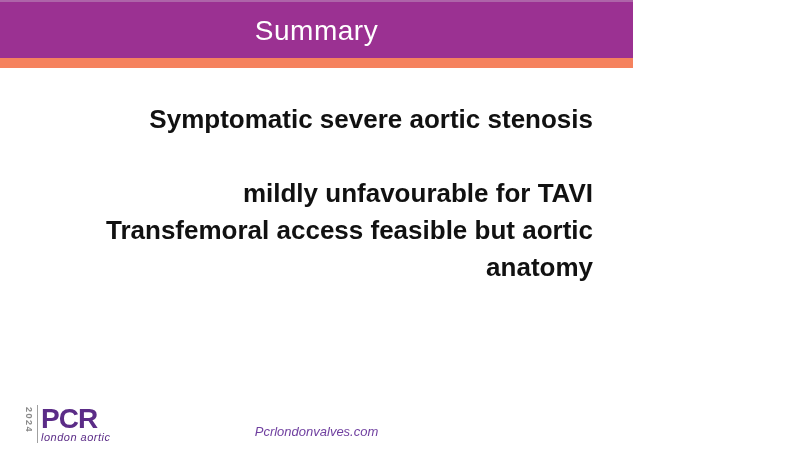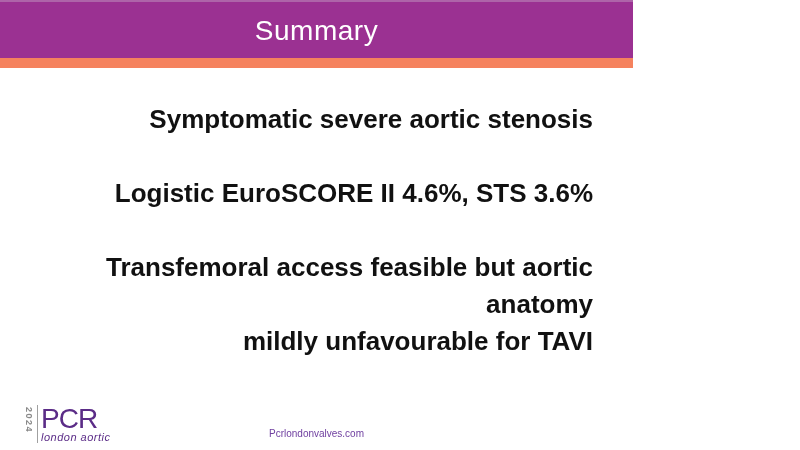--- a/index.html
+++ b/index.html
@@ -133,7 +133,6 @@
       <span class="line">Symptomatic severe aortic stenosis</span>
     </p>
     <p>
-      <span class="line">Logistic EuroSCORE II 4.6%, STS 3.6%</span>
     </p>
     <p>
       <span class="line">Transfemoral access feasible but aortic anatomy</span>

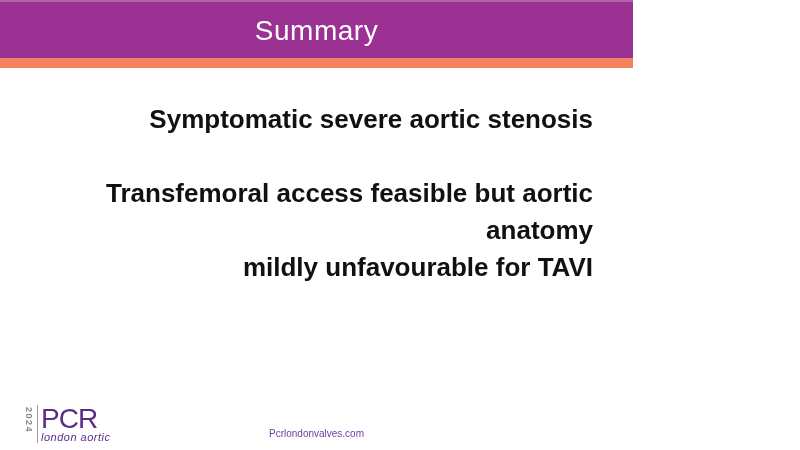--- a/index.html
+++ b/index.html
@@ -135,8 +135,8 @@
     <p>
     </p>
     <p>
+      <span class="line">mildly unfavourable for TAVI</span>
       <span class="line">Transfemoral access feasible but aortic anatomy</span>
-      <span class="line">mildly unfavourable for TAVI</span>
     </p>
   </div>
 

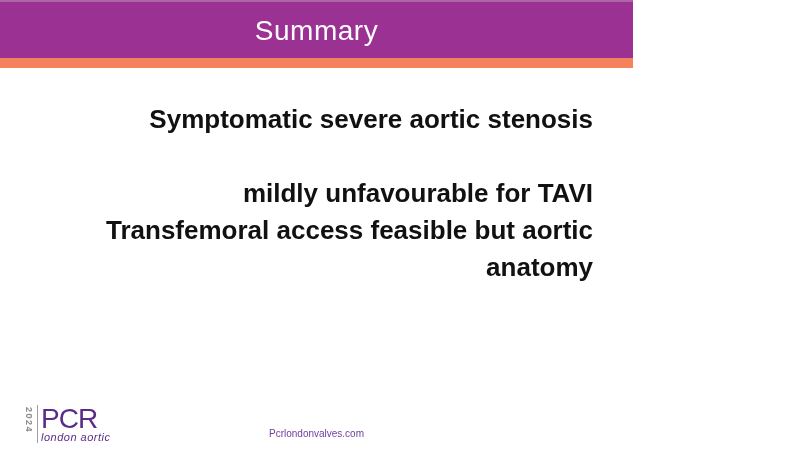--- a/index.html
+++ b/index.html
@@ -92,7 +92,7 @@
   }
   .logo-brand {
     font-size: 28px;
-    font-weight: 400;
+    font-weight: 700;
     color: var(--logo-purple, #5B2C87);
     line-height: 26px;
     letter-spacing: -1px;

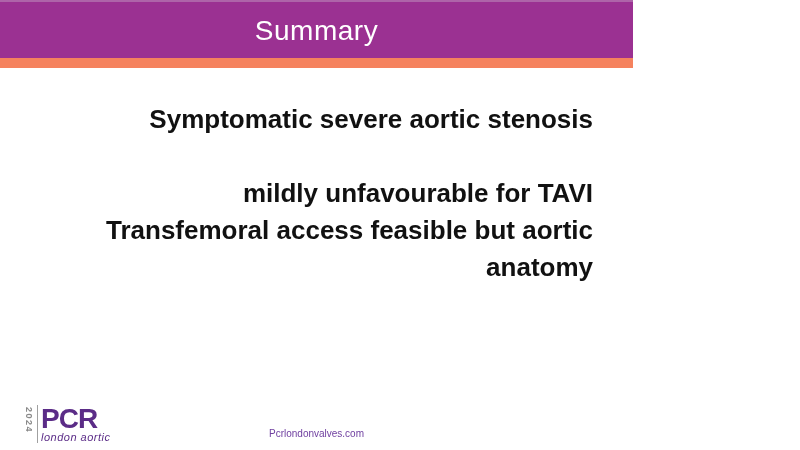--- a/index.html
+++ b/index.html
@@ -113,8 +113,9 @@
     left: 0; right: 0;
     bottom: 11px;
     text-align: center;
-    font-size: 10px;
+    font-size: 13px;
     color: var(--website-purple, #7040A0);
+    font-style: italic;
   }
 </style>
 </head>

